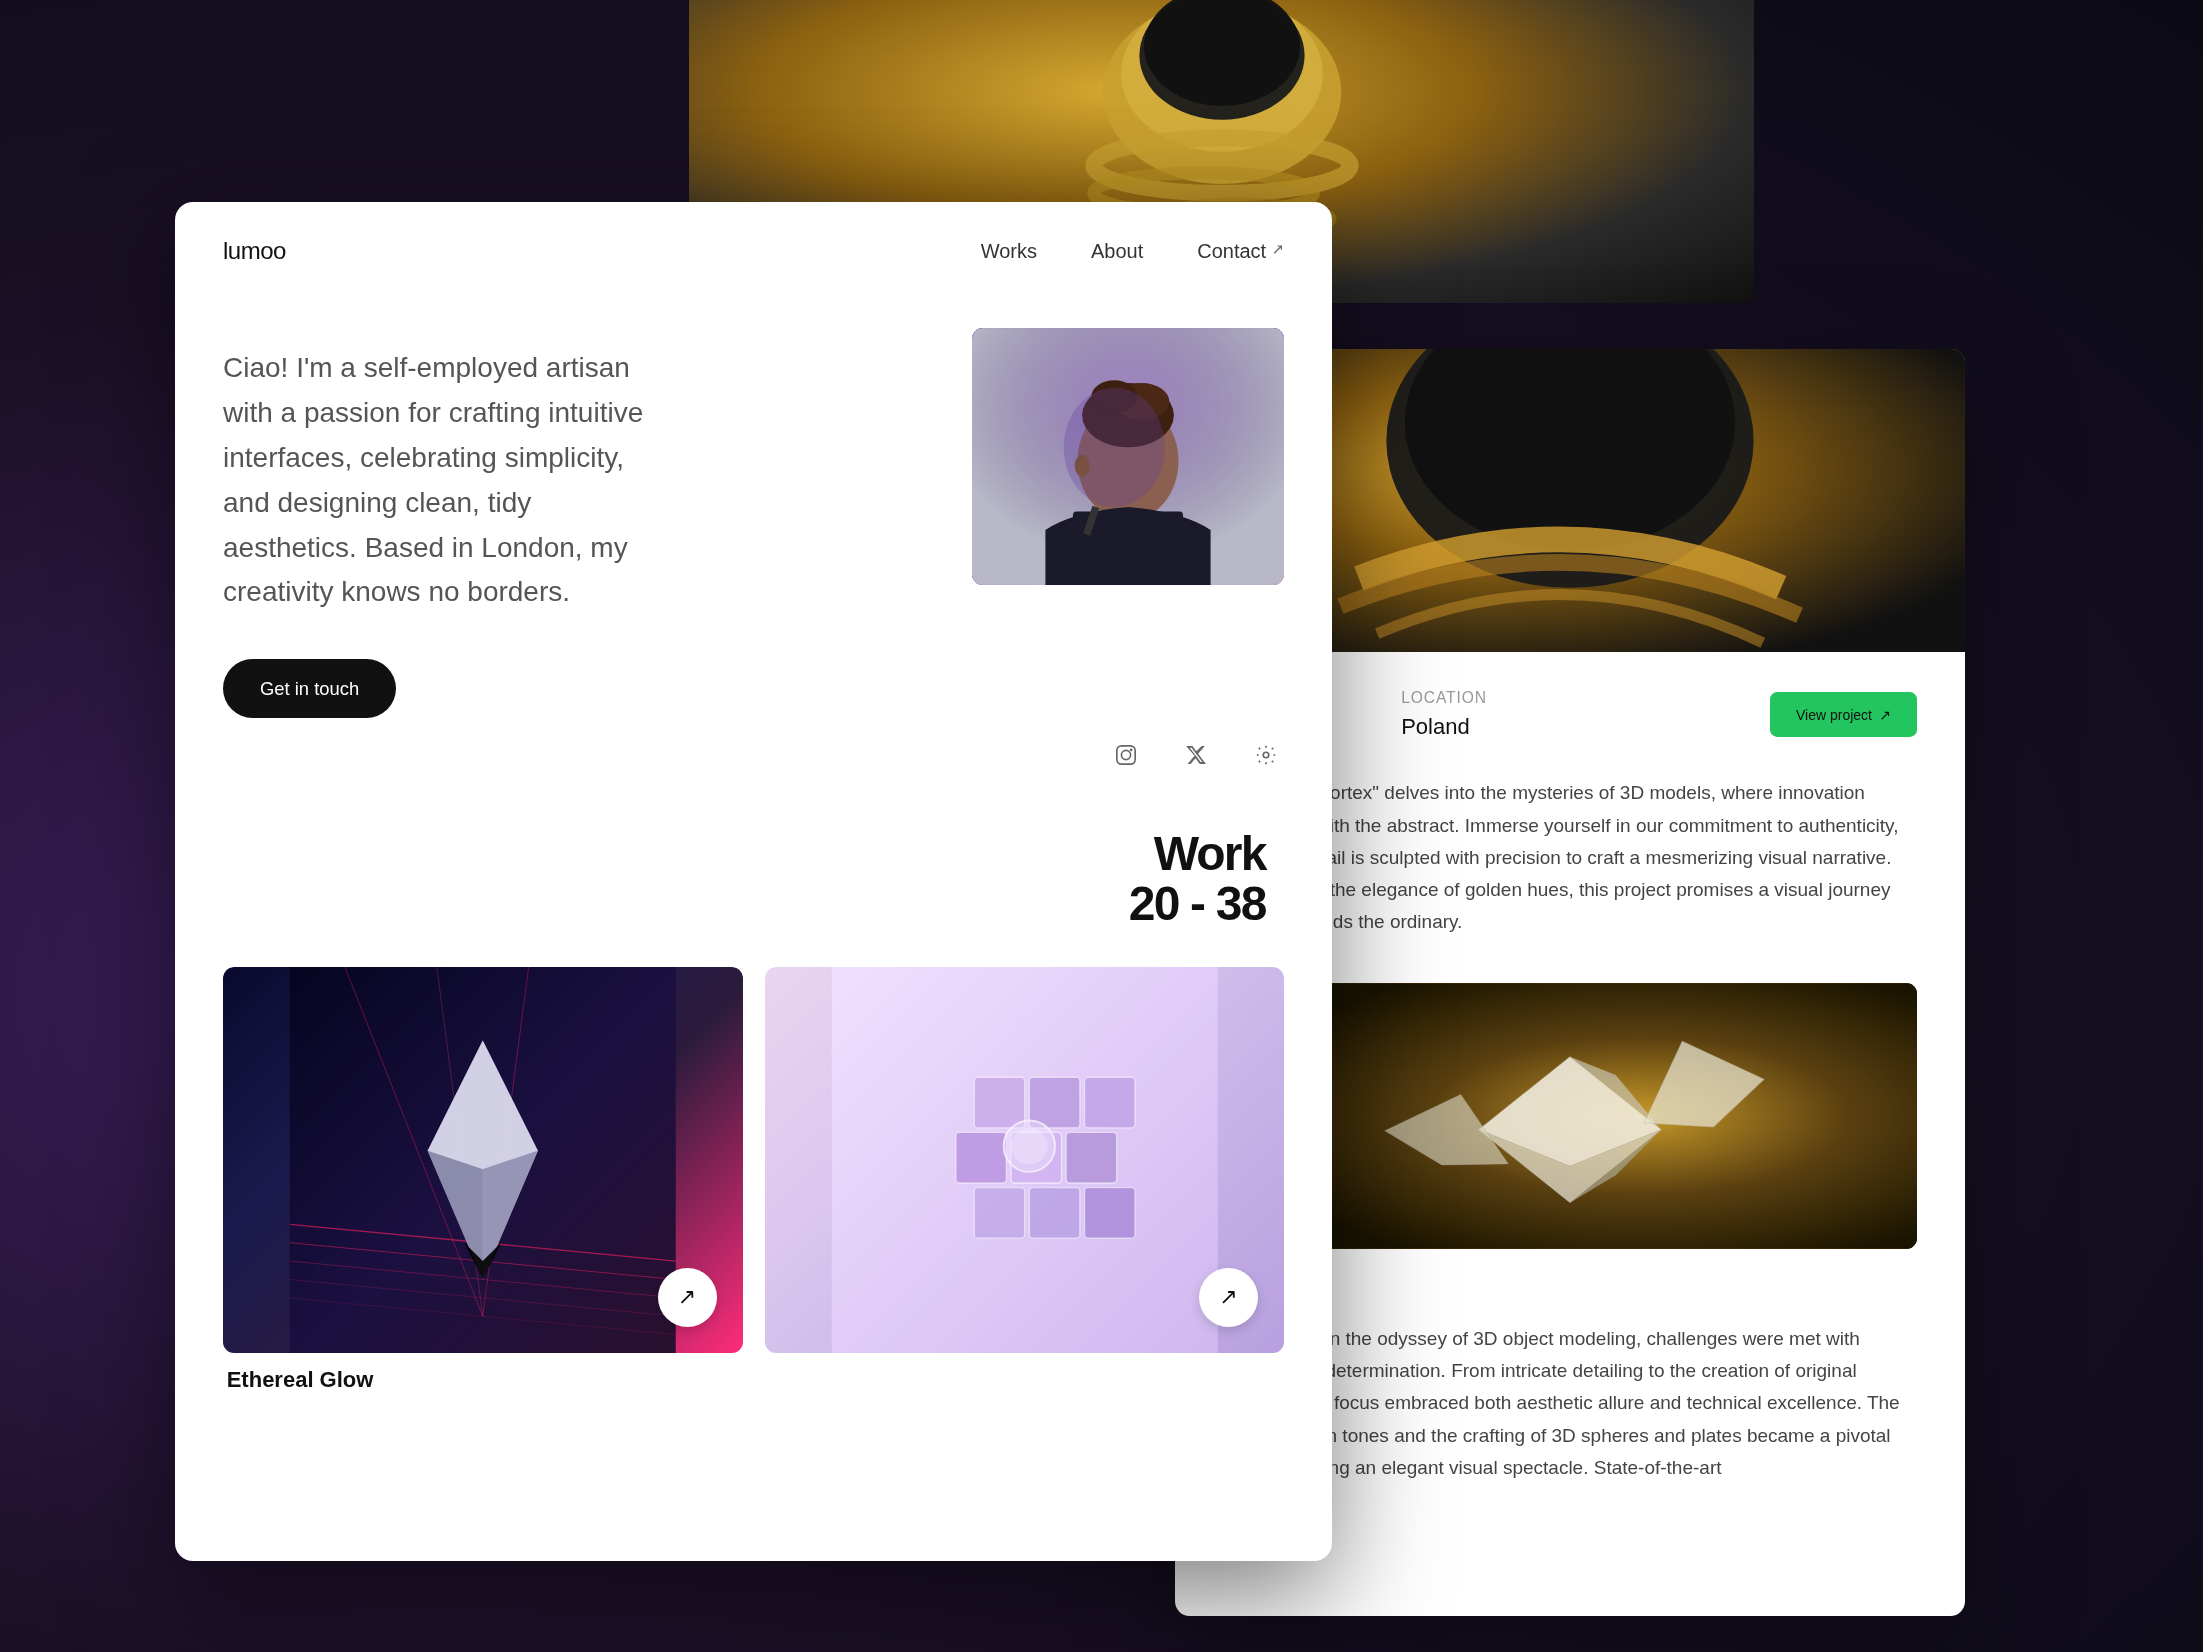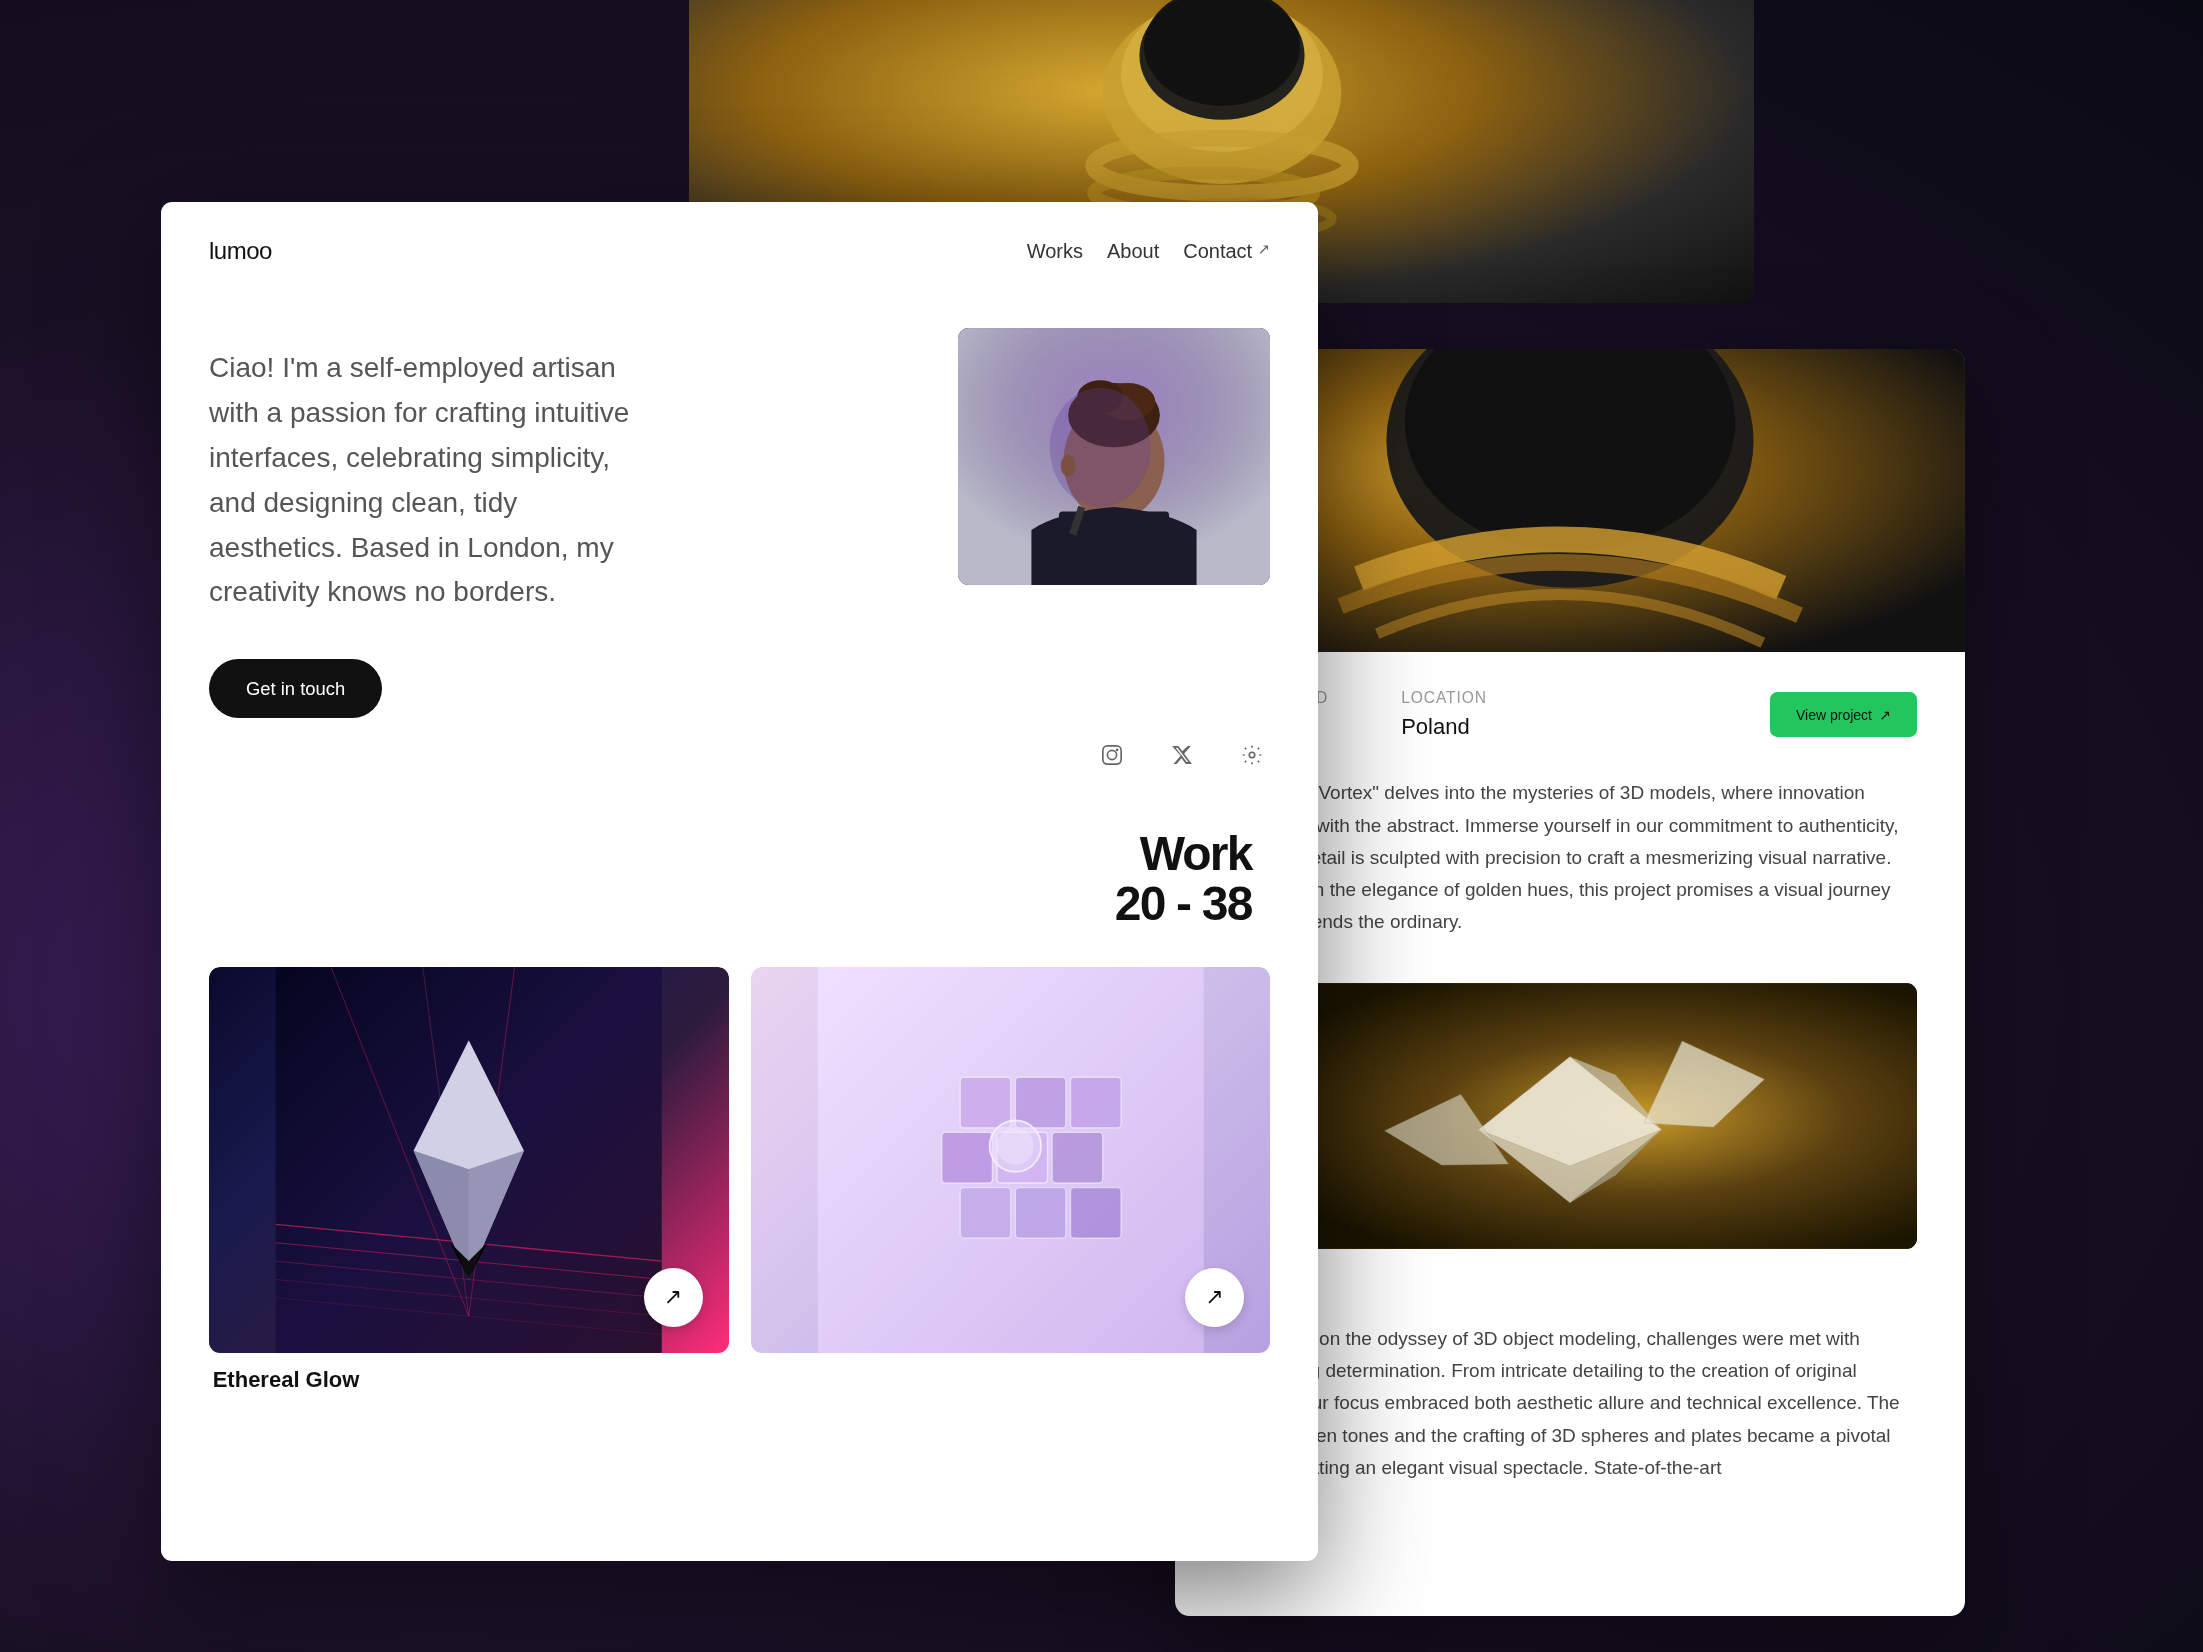--- a/index.html
+++ b/index.html
@@ -24,11 +24,11 @@
     .main-card {
       position: absolute;
       top: 202px;
-      left: 161px;
+      left: 175px;
       width: 1157px;
       height: 1359px;
       background: #ffffff;
-      border-radius: 11px;
+      border-radius: 18px;
       z-index: 10;
       overflow: hidden;
       box-shadow: 0 37px 110px rgba(0,0,0,0.5);

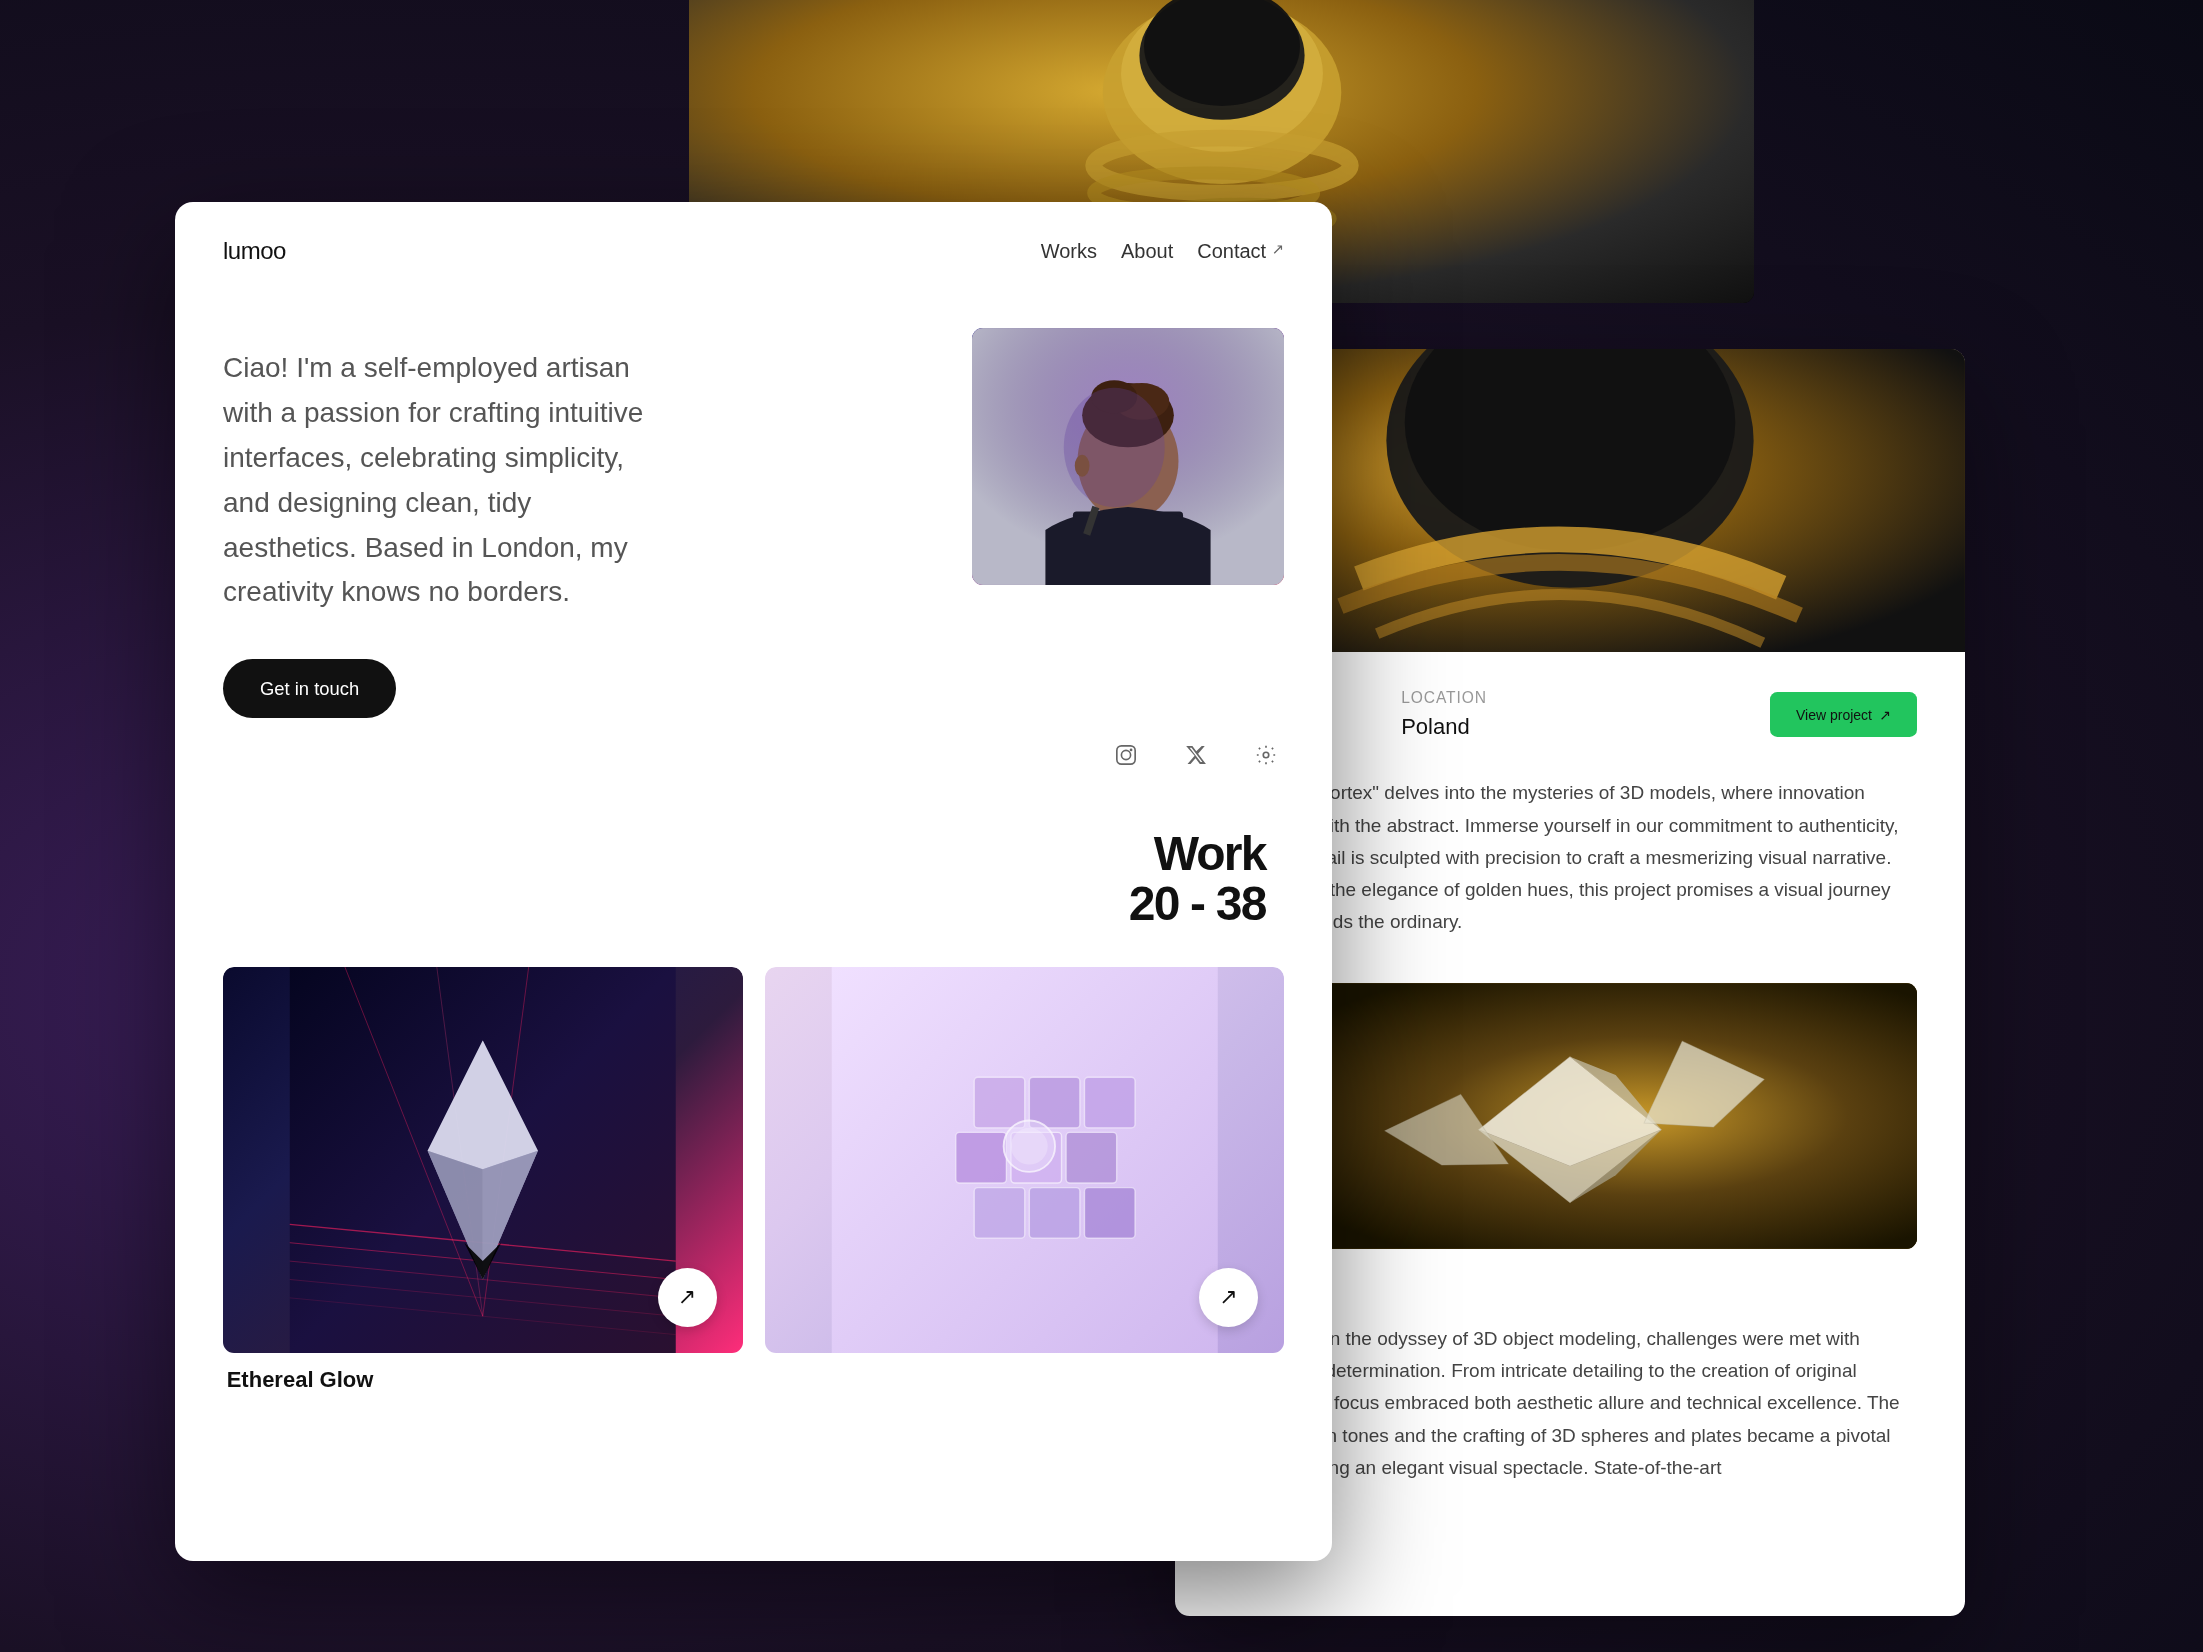--- a/index.html
+++ b/index.html
@@ -98,7 +98,7 @@
     .nav-links {
       display: flex;
       align-items: center;
-      gap: 24px;
+      gap: 54px;
       margin-left: 12px;
     }
 

